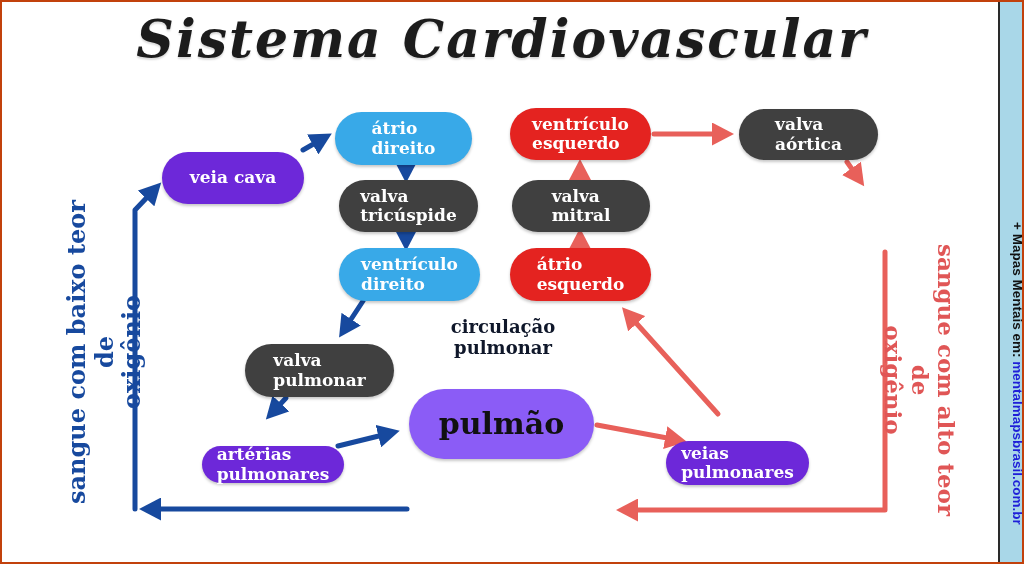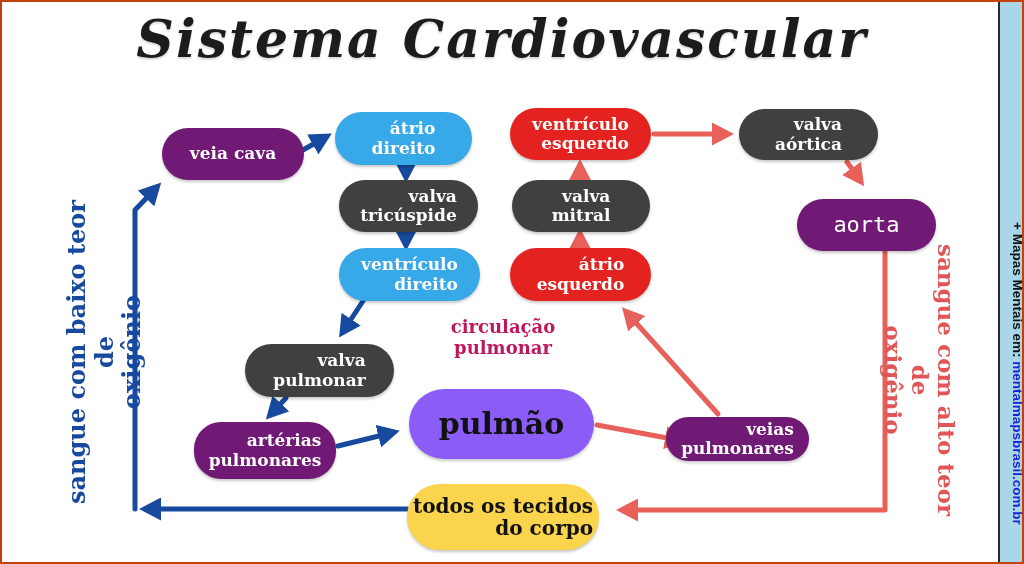--- a/index.html
+++ b/index.html
@@ -19,7 +19,7 @@
   
   .pill{
     position:absolute;border-radius:27px;display:flex;align-items:center;justify-content:center;
-    text-align:right;white-space:pre-line;font-weight:bold;font-size:17px;line-height:1.12;
+    text-align:left;white-space:pre-line;font-weight:bold;font-size:17px;line-height:1.12;
     color:#ffffff;box-shadow:0 2px 3px rgba(0,0,0,0.22);
   }
   .green{background:#701a75;}

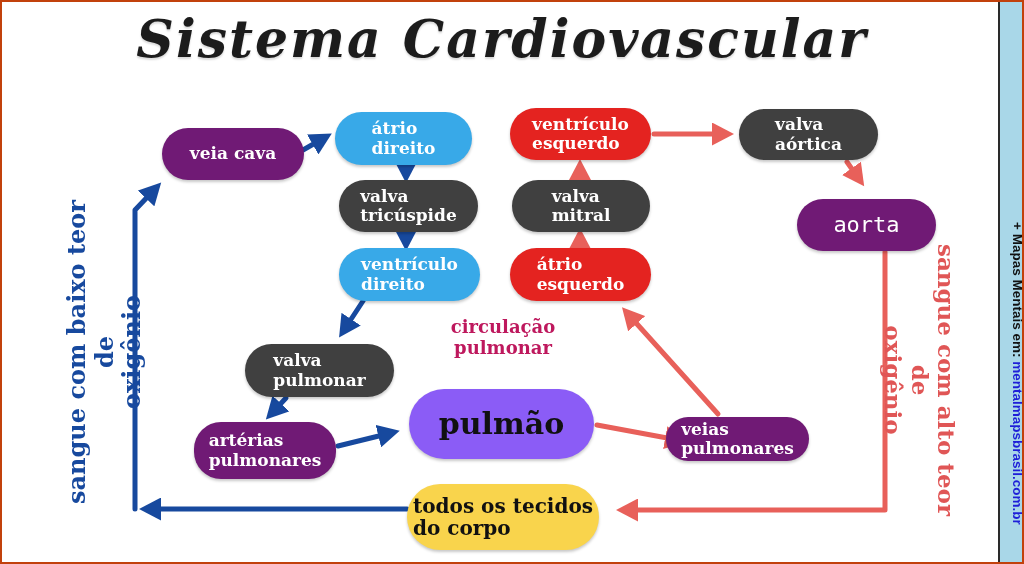--- a/index.html
+++ b/index.html
@@ -22,7 +22,7 @@
     text-align:left;white-space:pre-line;font-weight:bold;font-size:17px;line-height:1.12;
     color:#ffffff;box-shadow:0 2px 3px rgba(0,0,0,0.22);
   }
-  .green{background:#701a75;}
+  .green{background:#6d28d9;margin-top:24px;}
   .blue{background:#38a9e8;}
   .dark{background:#404040;}
   .red{background:#e42320;}

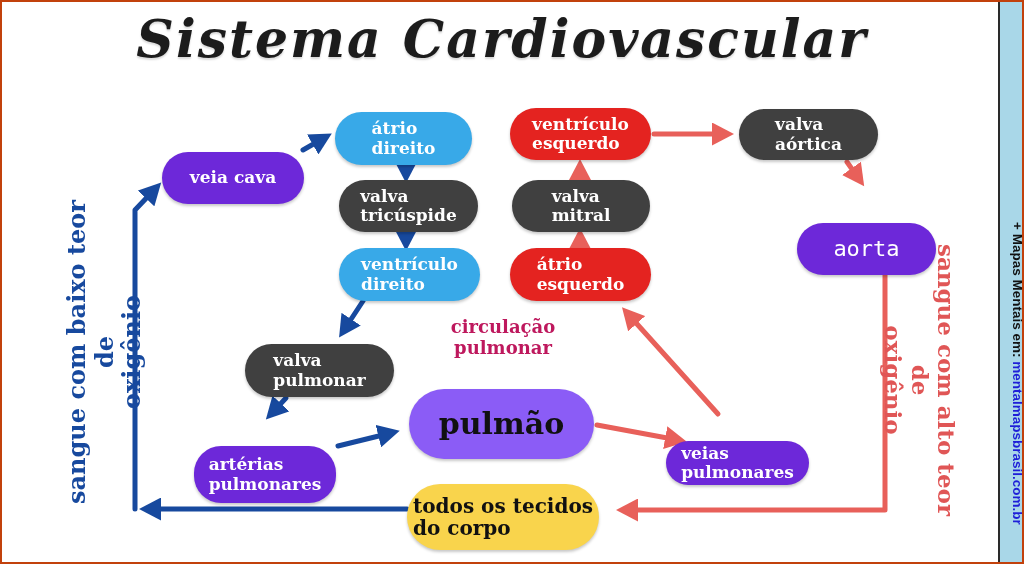--- a/index.html
+++ b/index.html
@@ -123,7 +123,6 @@
 esquerdo</div>
   <div class="pill dark n-valva-aortica">valva
 aórtica</div>
-  <div class="pill green n-aorta">aorta</div>
   <div class="pill dark n-valva-pulmonar">valva
 pulmonar</div>
   <div class="pill green n-arterias-pulmonares">artérias

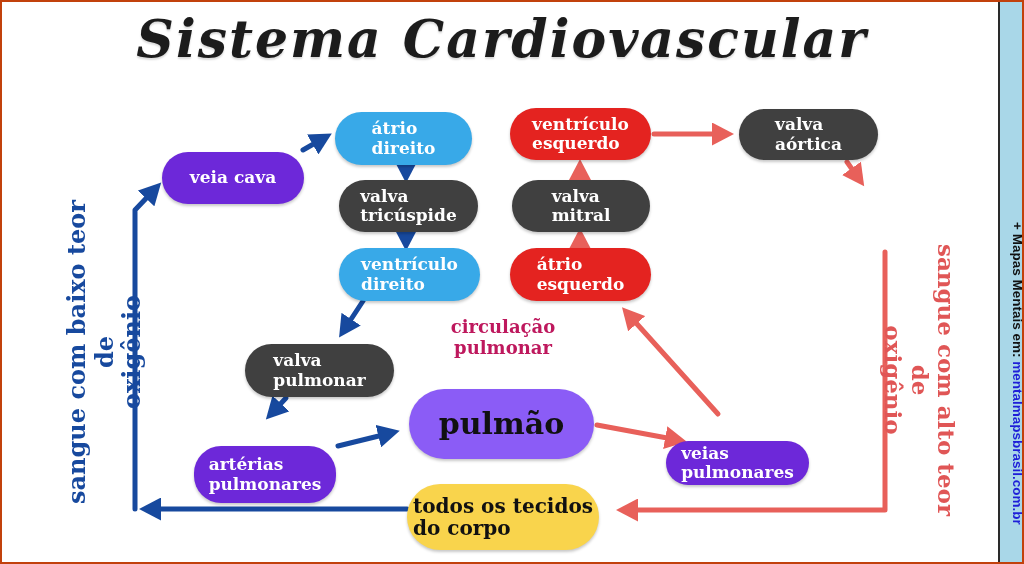--- a/index.html
+++ b/index.html
@@ -46,7 +46,7 @@
   .n-tecidos{left:405px;top:482px;width:192px;height:66px;border-radius:33px;
     color:#111111;font-size:20px;}
   
-  .flabel{position:absolute;color:#be185d;font-weight:bold;text-align:center;white-space:pre-line;}
+  .flabel{position:absolute;color:#0f172a;font-weight:bold;text-align:center;white-space:pre-line;}
   #lbl-circ-pulmonar{left:437px;top:315px;width:128px;font-size:18px;line-height:1.15;}
   #lbl-circ-sistemica{left:178px;top:526px;width:228px;font-size:19px;}
   

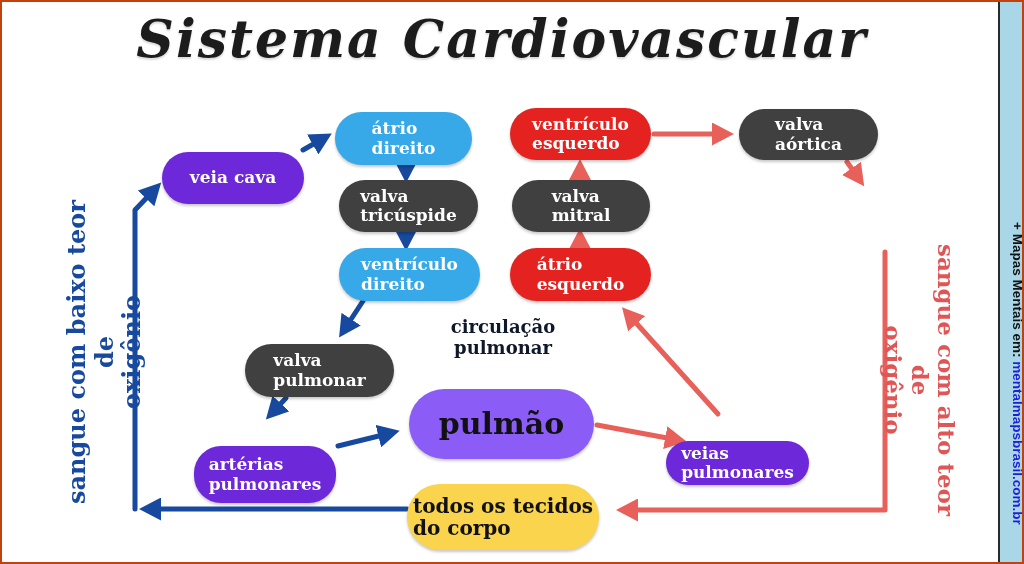--- a/index.html
+++ b/index.html
@@ -39,7 +39,7 @@
   .n-aorta{left:795px;top:197px;width:139px;height:52px;
     font-family:"DejaVu Sans Mono","Liberation Mono",monospace;font-weight:normal;font-size:22px;}
   .n-valva-pulmonar{left:243px;top:342px;width:149px;height:53px;}
-  .n-arterias-pulmonares{left:192px;top:420px;width:142px;height:57px;}
+  .n-arterias-pulmonares{left:200px;top:420px;width:142px;height:37px;}
   .n-pulmao{left:407px;top:387px;width:185px;height:70px;border-radius:35px;
     color:#111111;font-size:30px;}
   .n-veias-pulmonares{left:664px;top:415px;width:143px;height:44px;}

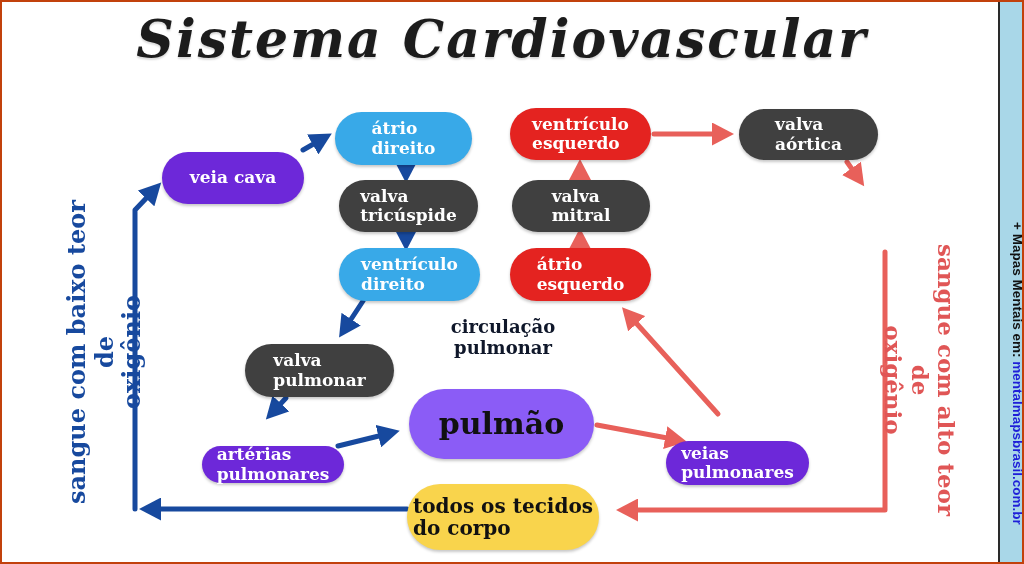--- a/index.html
+++ b/index.html
@@ -130,8 +130,6 @@
   <div class="pill purple n-pulmao">pulmão</div>
   <div class="pill green n-veias-pulmonares">veias
 pulmonares</div>
-  <div class="pill yellow n-tecidos">todos os tecidos
-do corpo</div>
 
   <div class="flabel" id="lbl-circ-pulmonar">circulação
 pulmonar</div>

